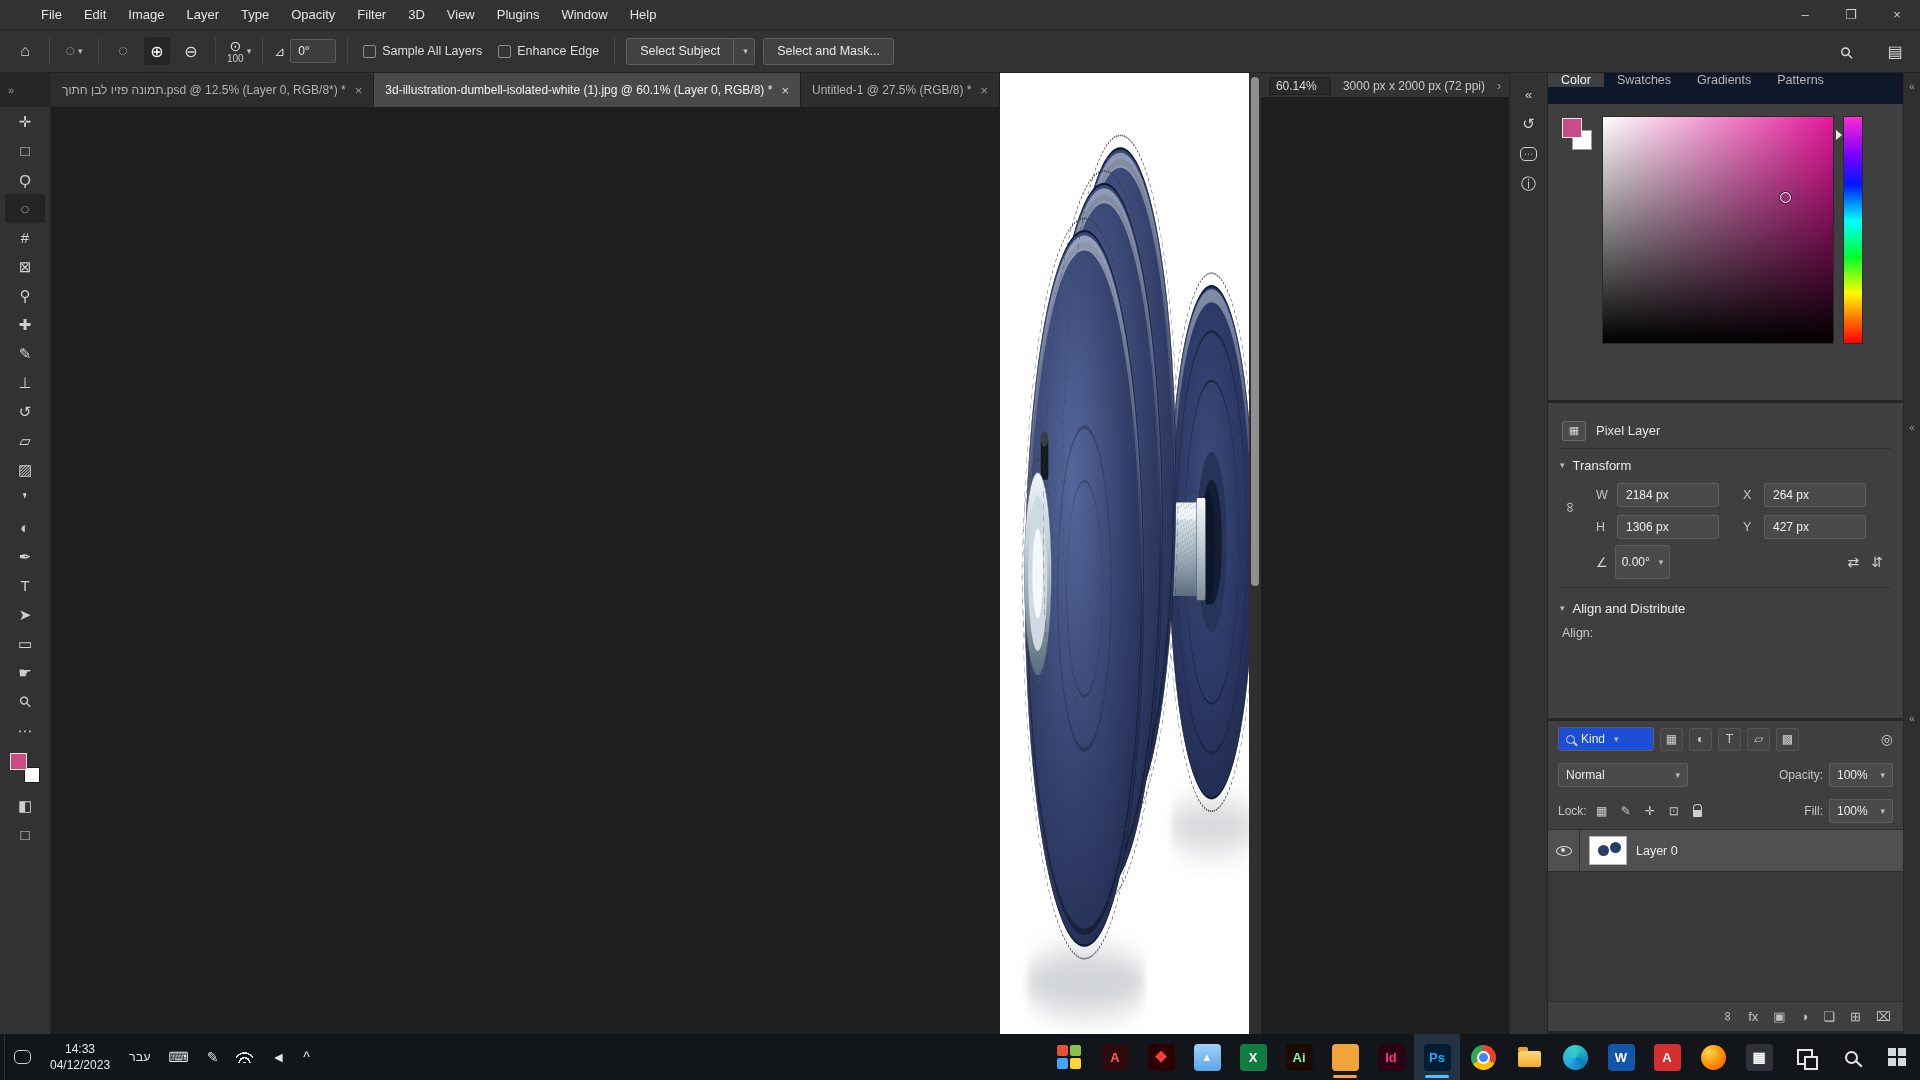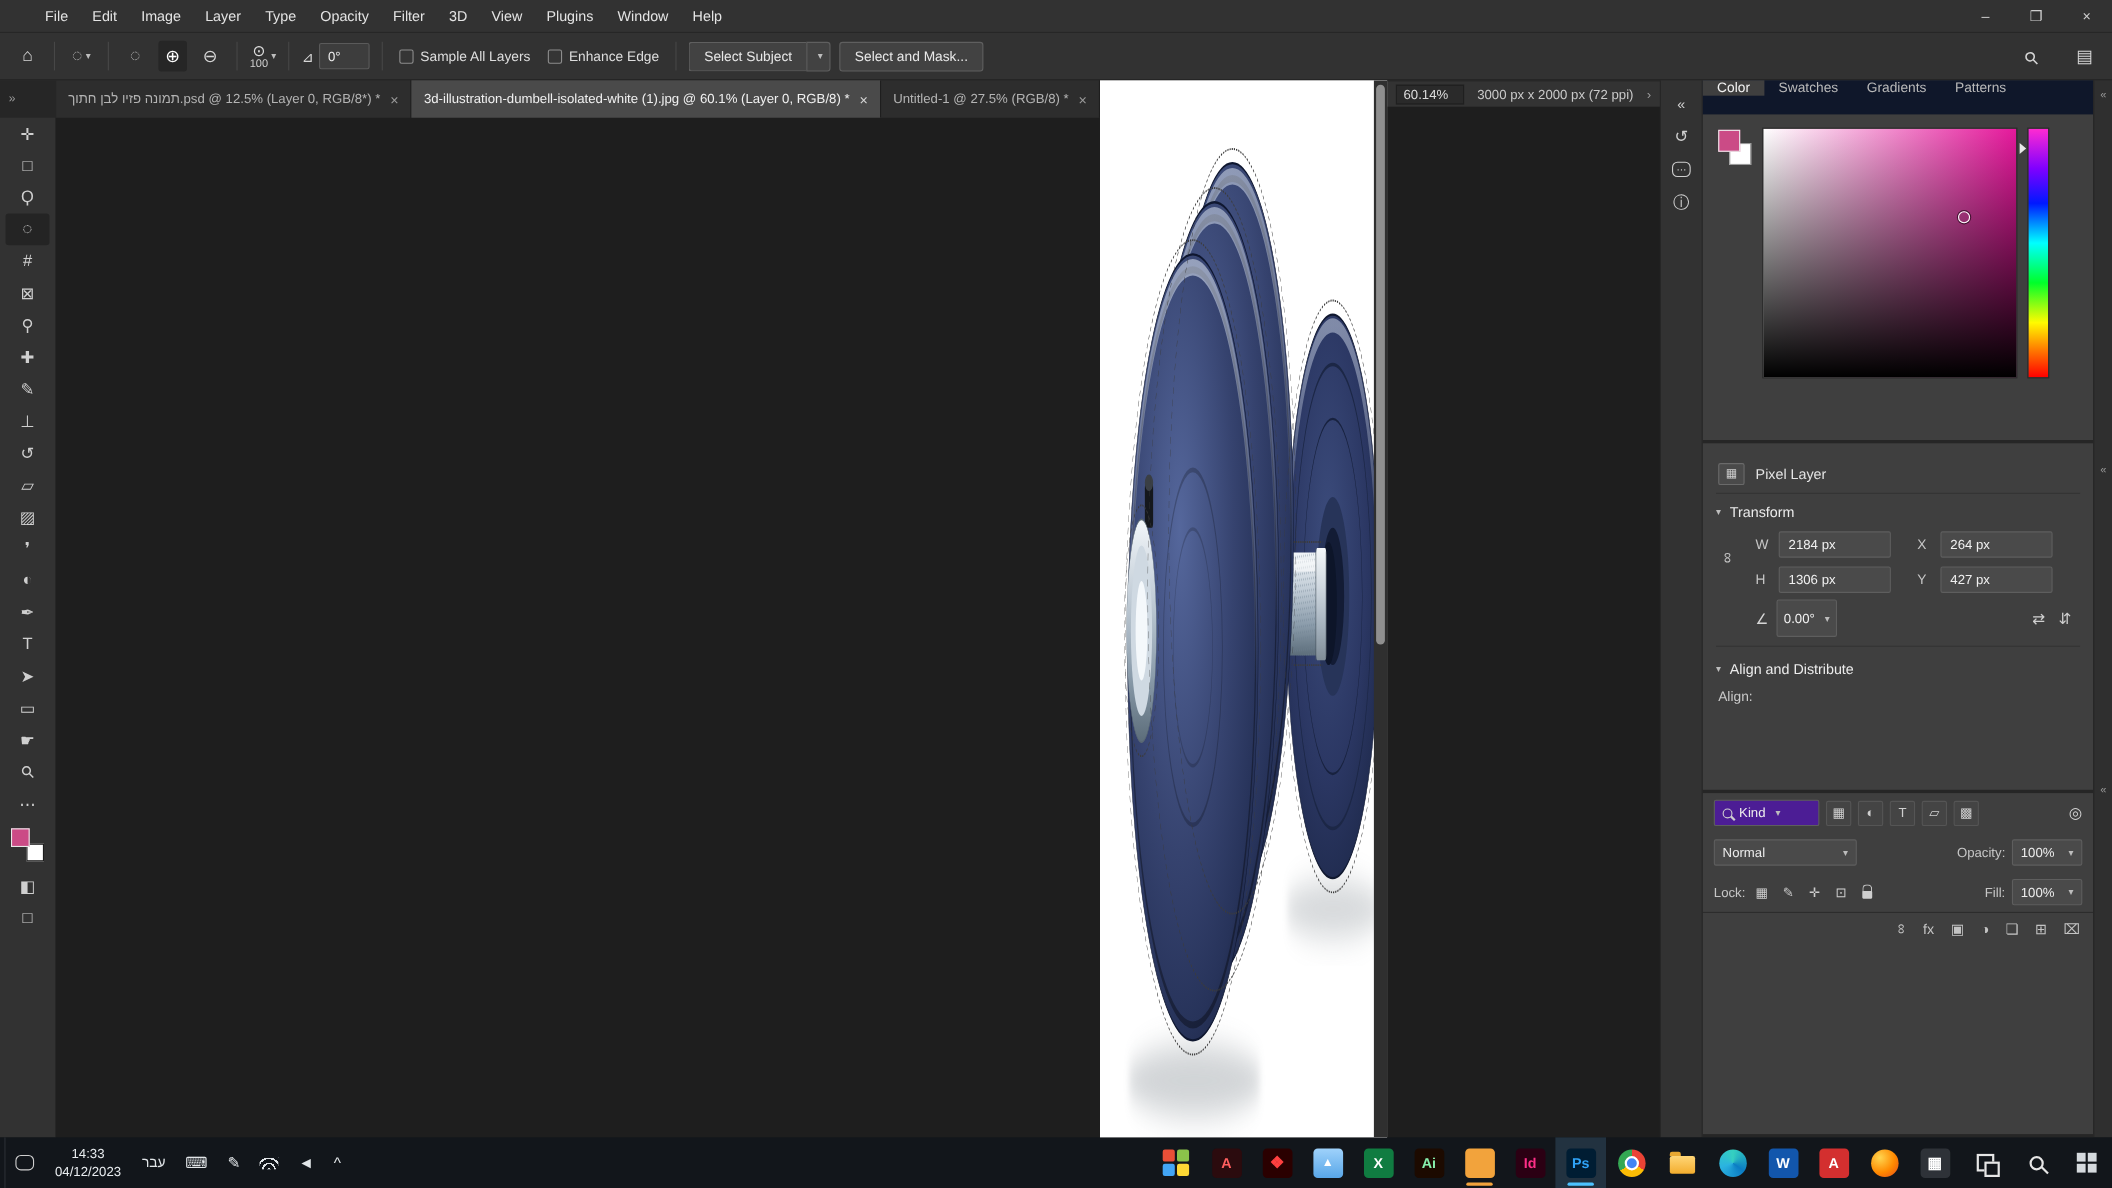--- a/index.html
+++ b/index.html
@@ -120,7 +120,7 @@
   
   .lgroup{flex:1}
   .lrow{display:flex;align-items:center;gap:6px;padding:6px 10px}
-  .kindbox{height:24px;background:#4c1d95;border:1px solid #5e5e5e;border-radius:2px;display:flex;align-items:center;gap:6px;padding:0 7px;width:96px;font-size:12px;color:#ececec}
+  .kindbox{height:24px;background:#1d4ed8;border:1px solid #5e5e5e;border-radius:2px;display:flex;align-items:center;gap:6px;padding:0 7px;width:96px;font-size:12px;color:#ececec}
   .ficon{width:23px;height:23px;border:1px solid #555;background:#444;border-radius:2px;display:flex;align-items:center;justify-content:center;font-size:12px;color:#cfcfcf}
   .ftoggle{margin-left:auto;color:#cfcfcf;font-size:14px}
   .lsel{height:24px;background:#4a4a4a;border:1px solid #5e5e5e;border-radius:2px;display:flex;align-items:center;justify-content:space-between;padding:0 7px;font-size:12px;color:#ececec}

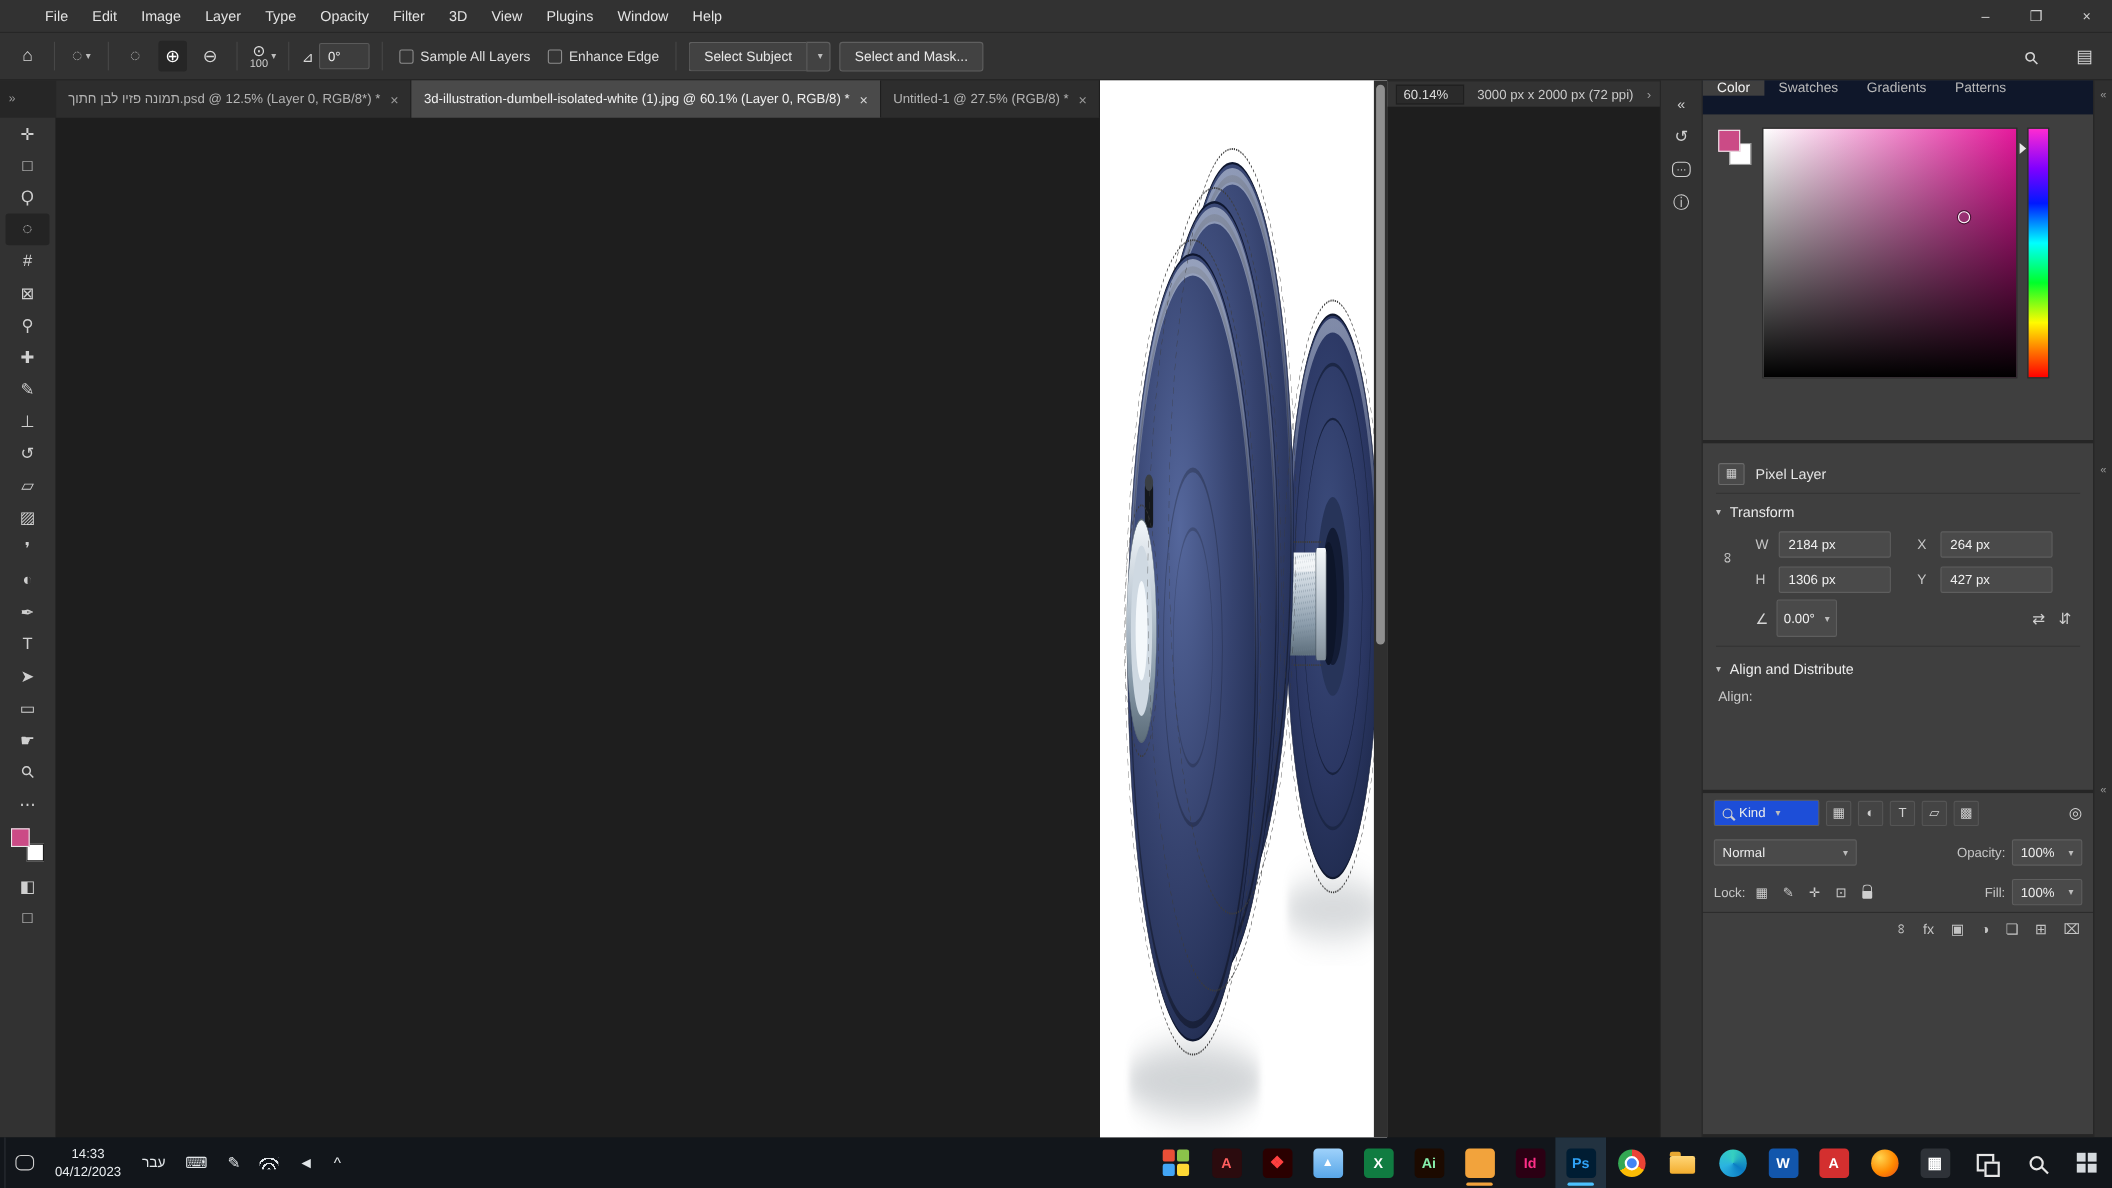--- a/index.html
+++ b/index.html
@@ -560,6 +560,17 @@
             <span class="caret">▾</span>
           </span>
         </div>
+        <div class="layerlist">
+          <div class="layer-row">
+            <span class="eyecell">
+                <span class="eye"></span>
+              </span>
+            <span class="lthumb">
+                <span class="minidb"></span>
+              </span>
+            <span class="lname">Layer 0</span>
+          </div>
+        </div>
         <div class="lbottom">
           <span class="lbico rot90">∞</span>
           <span class="lbico">fx</span>

